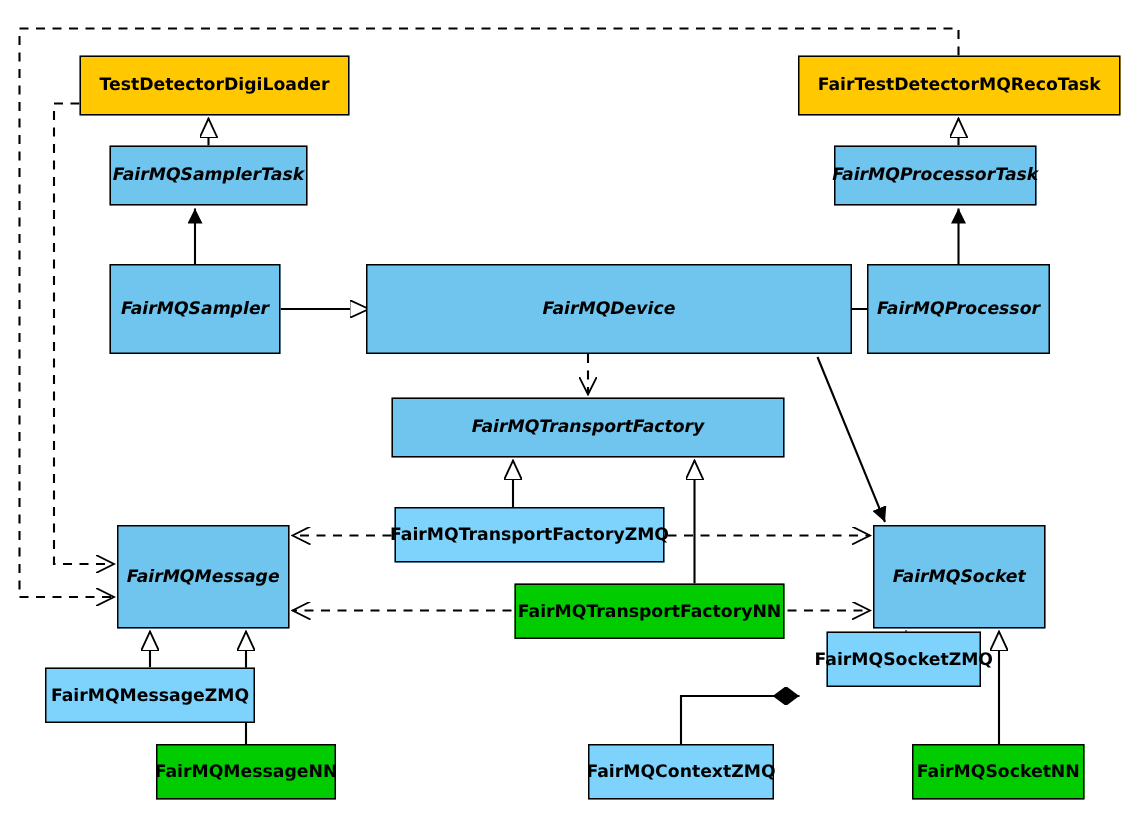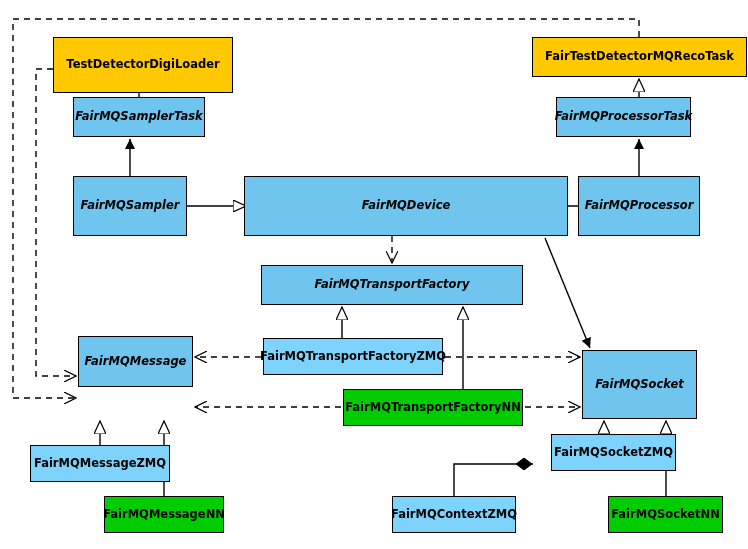--- a/index.html
+++ b/index.html
@@ -93,7 +93,7 @@
   </svg>
 
 
-  <div class="node user" style="left:53px;top:37px;width:180px;height:56px">
+  <div class="node user" style="left:53px;top:37px;width:180px;height:40px">
       <span>TestDetectorDigiLoader</span>
     </div>
   <div class="node fw abstract" style="left:73px;top:97px;width:132px;height:40px">

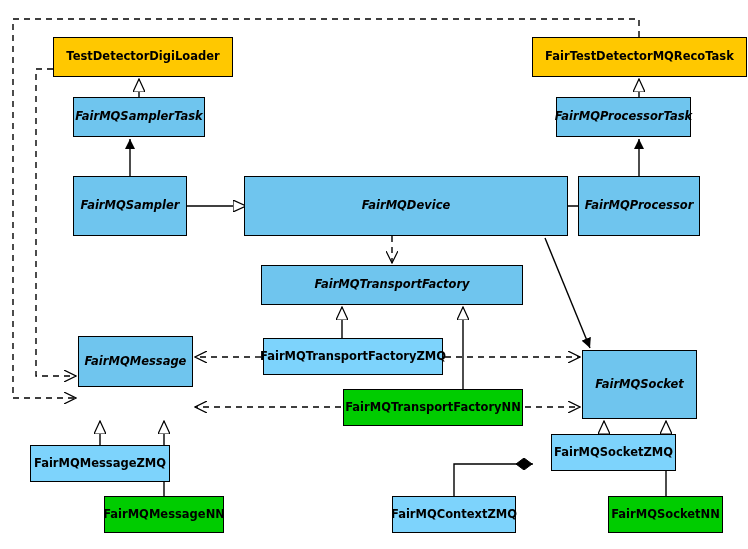--- a/index.html
+++ b/index.html
@@ -123,7 +123,7 @@
   <div class="node nn" style="left:343px;top:389px;width:180px;height:37px">
       <span>FairMQTransportFactoryNN</span>
     </div>
-  <div class="node fw abstract" style="left:78px;top:336px;width:115px;height:51px">
+  <div class="node fw abstract" style="left:78px;top:350px;width:115px;height:69px">
       <span>FairMQMessage</span>
     </div>
   <div class="node fw abstract" style="left:582px;top:350px;width:115px;height:69px">

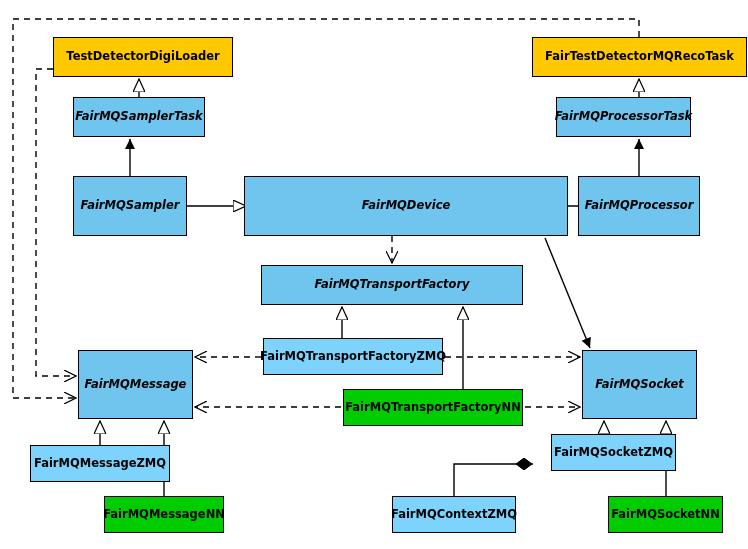--- a/index.html
+++ b/index.html
@@ -135,7 +135,7 @@
   <div class="node nn" style="left:104px;top:496px;width:120px;height:37px">
       <span>FairMQMessageNN</span>
     </div>
-  <div class="node zmq" style="left:551px;top:434px;width:125px;height:37px">
+  <div class="node zmq" style="left:551px;top:421px;width:103px;height:37px">
       <span>FairMQSocketZMQ</span>
     </div>
   <div class="node nn" style="left:608px;top:496px;width:115px;height:37px">

